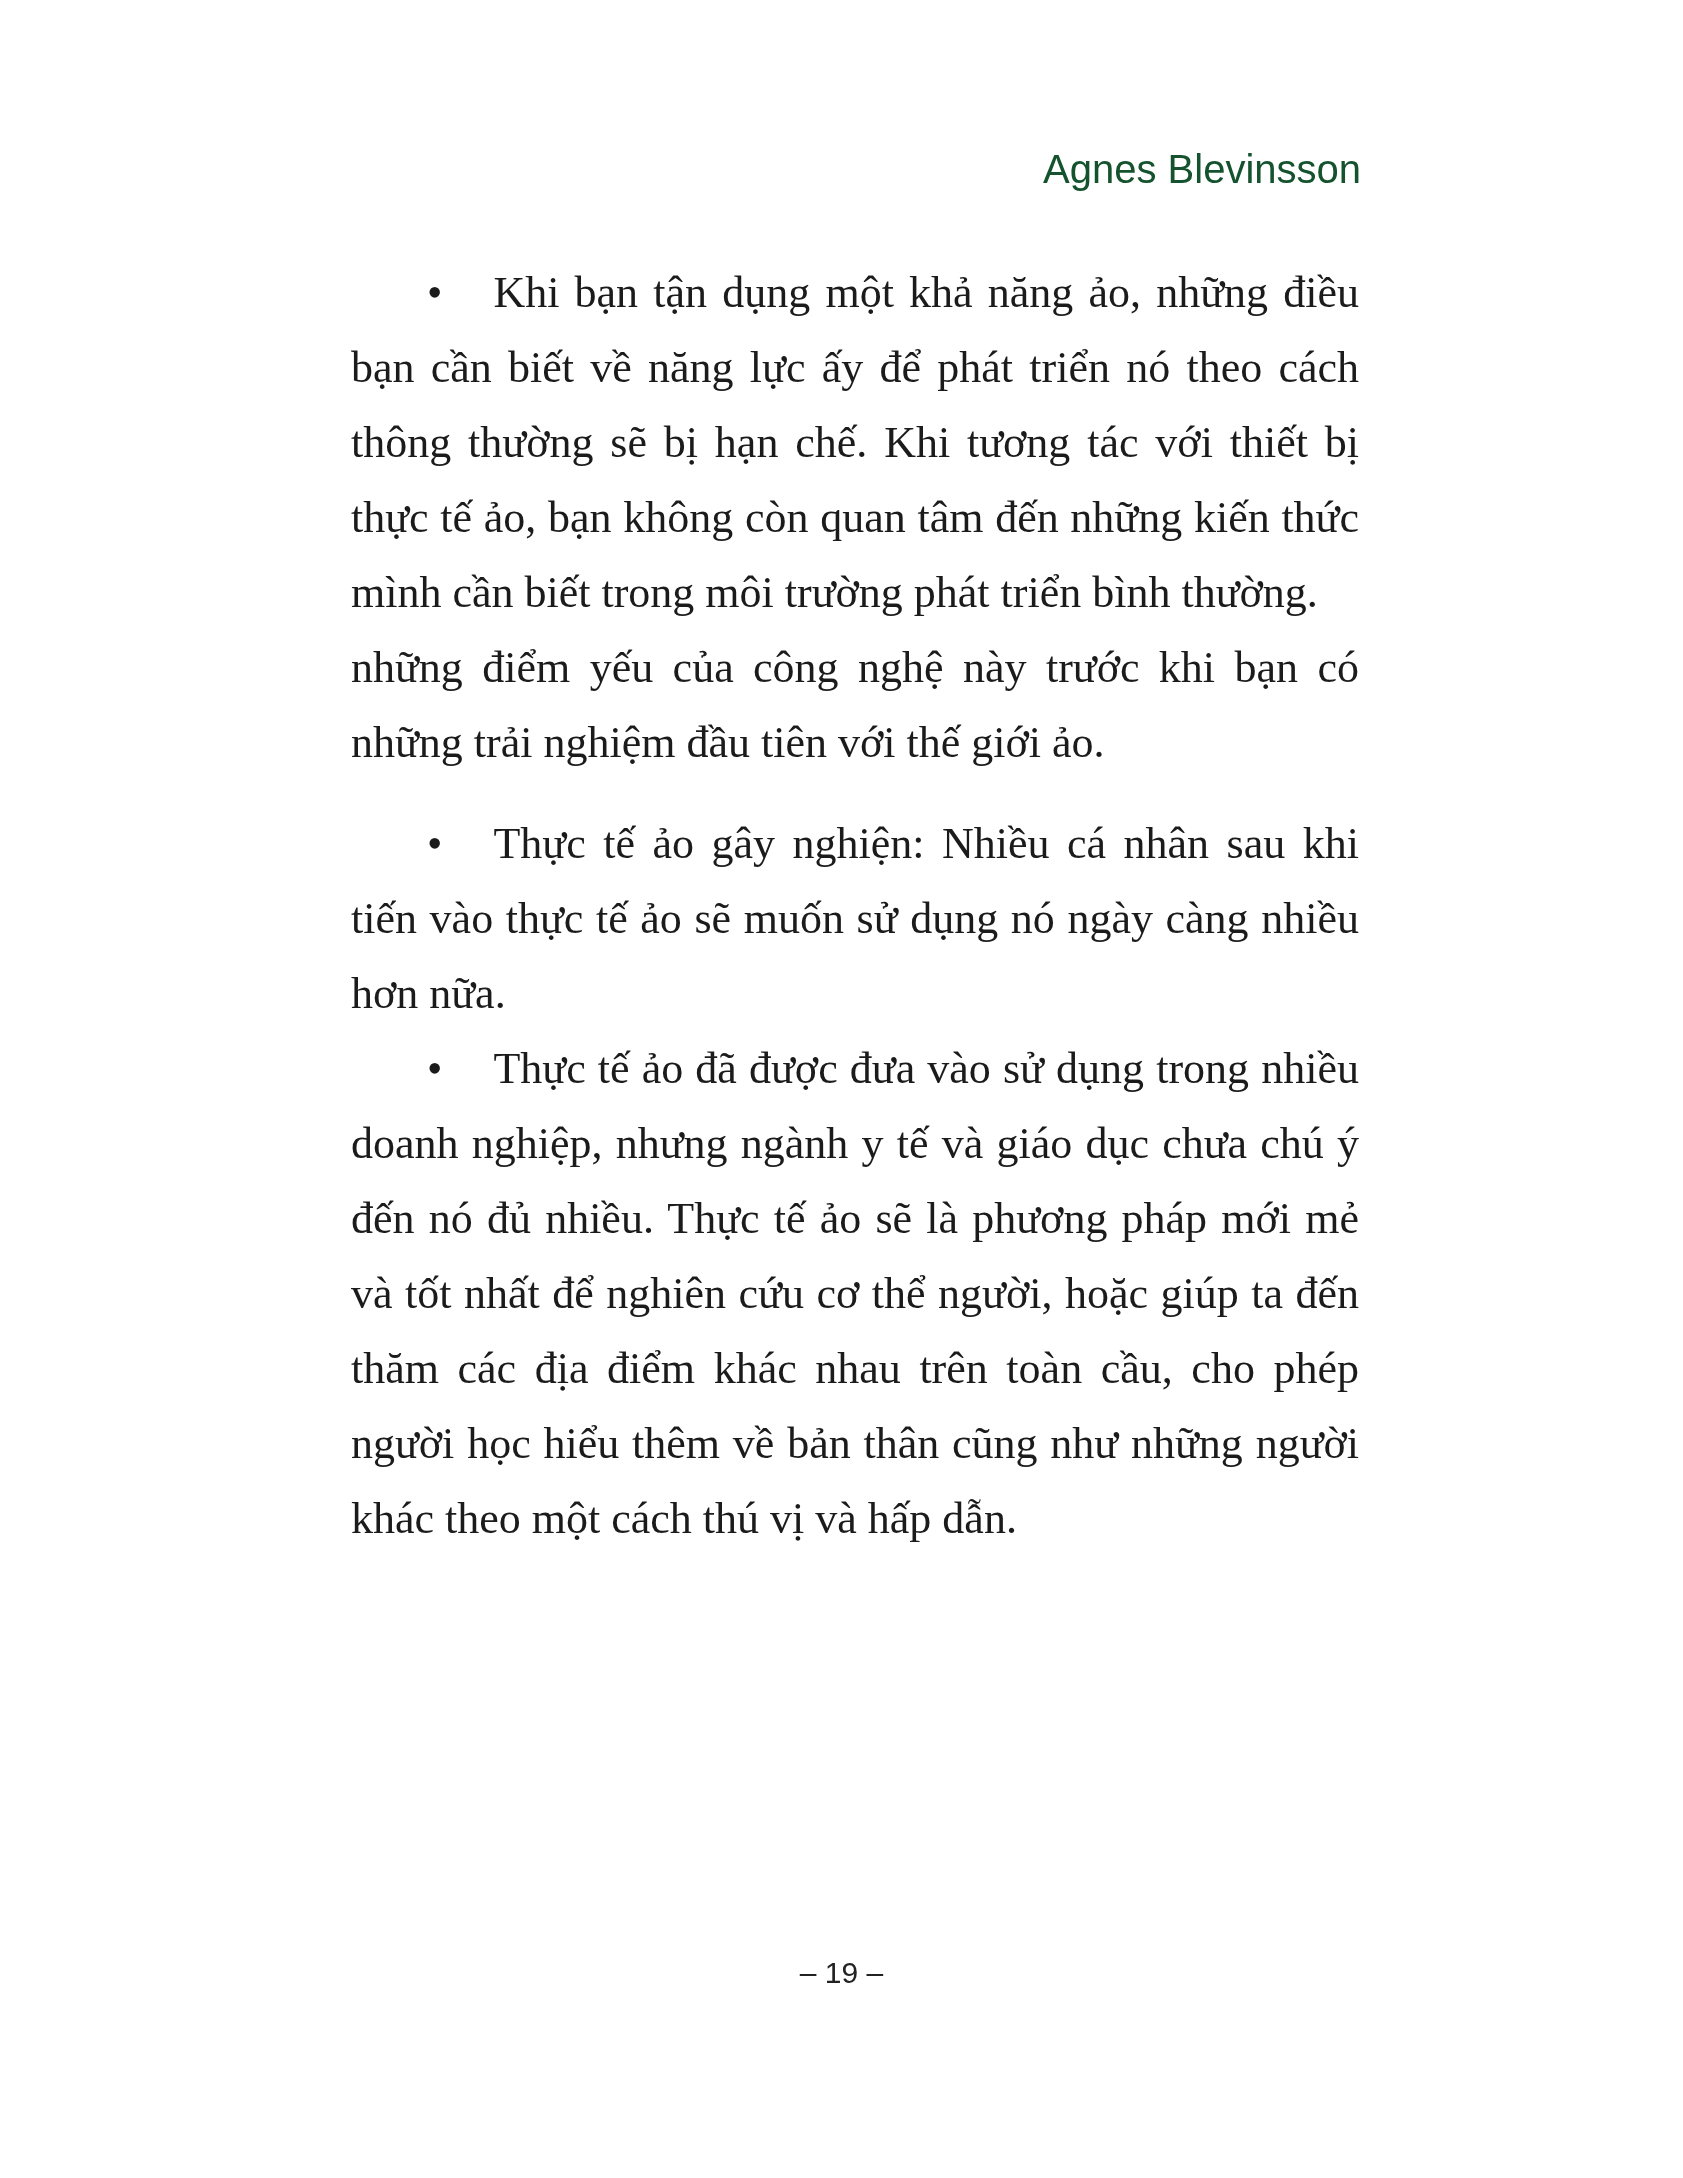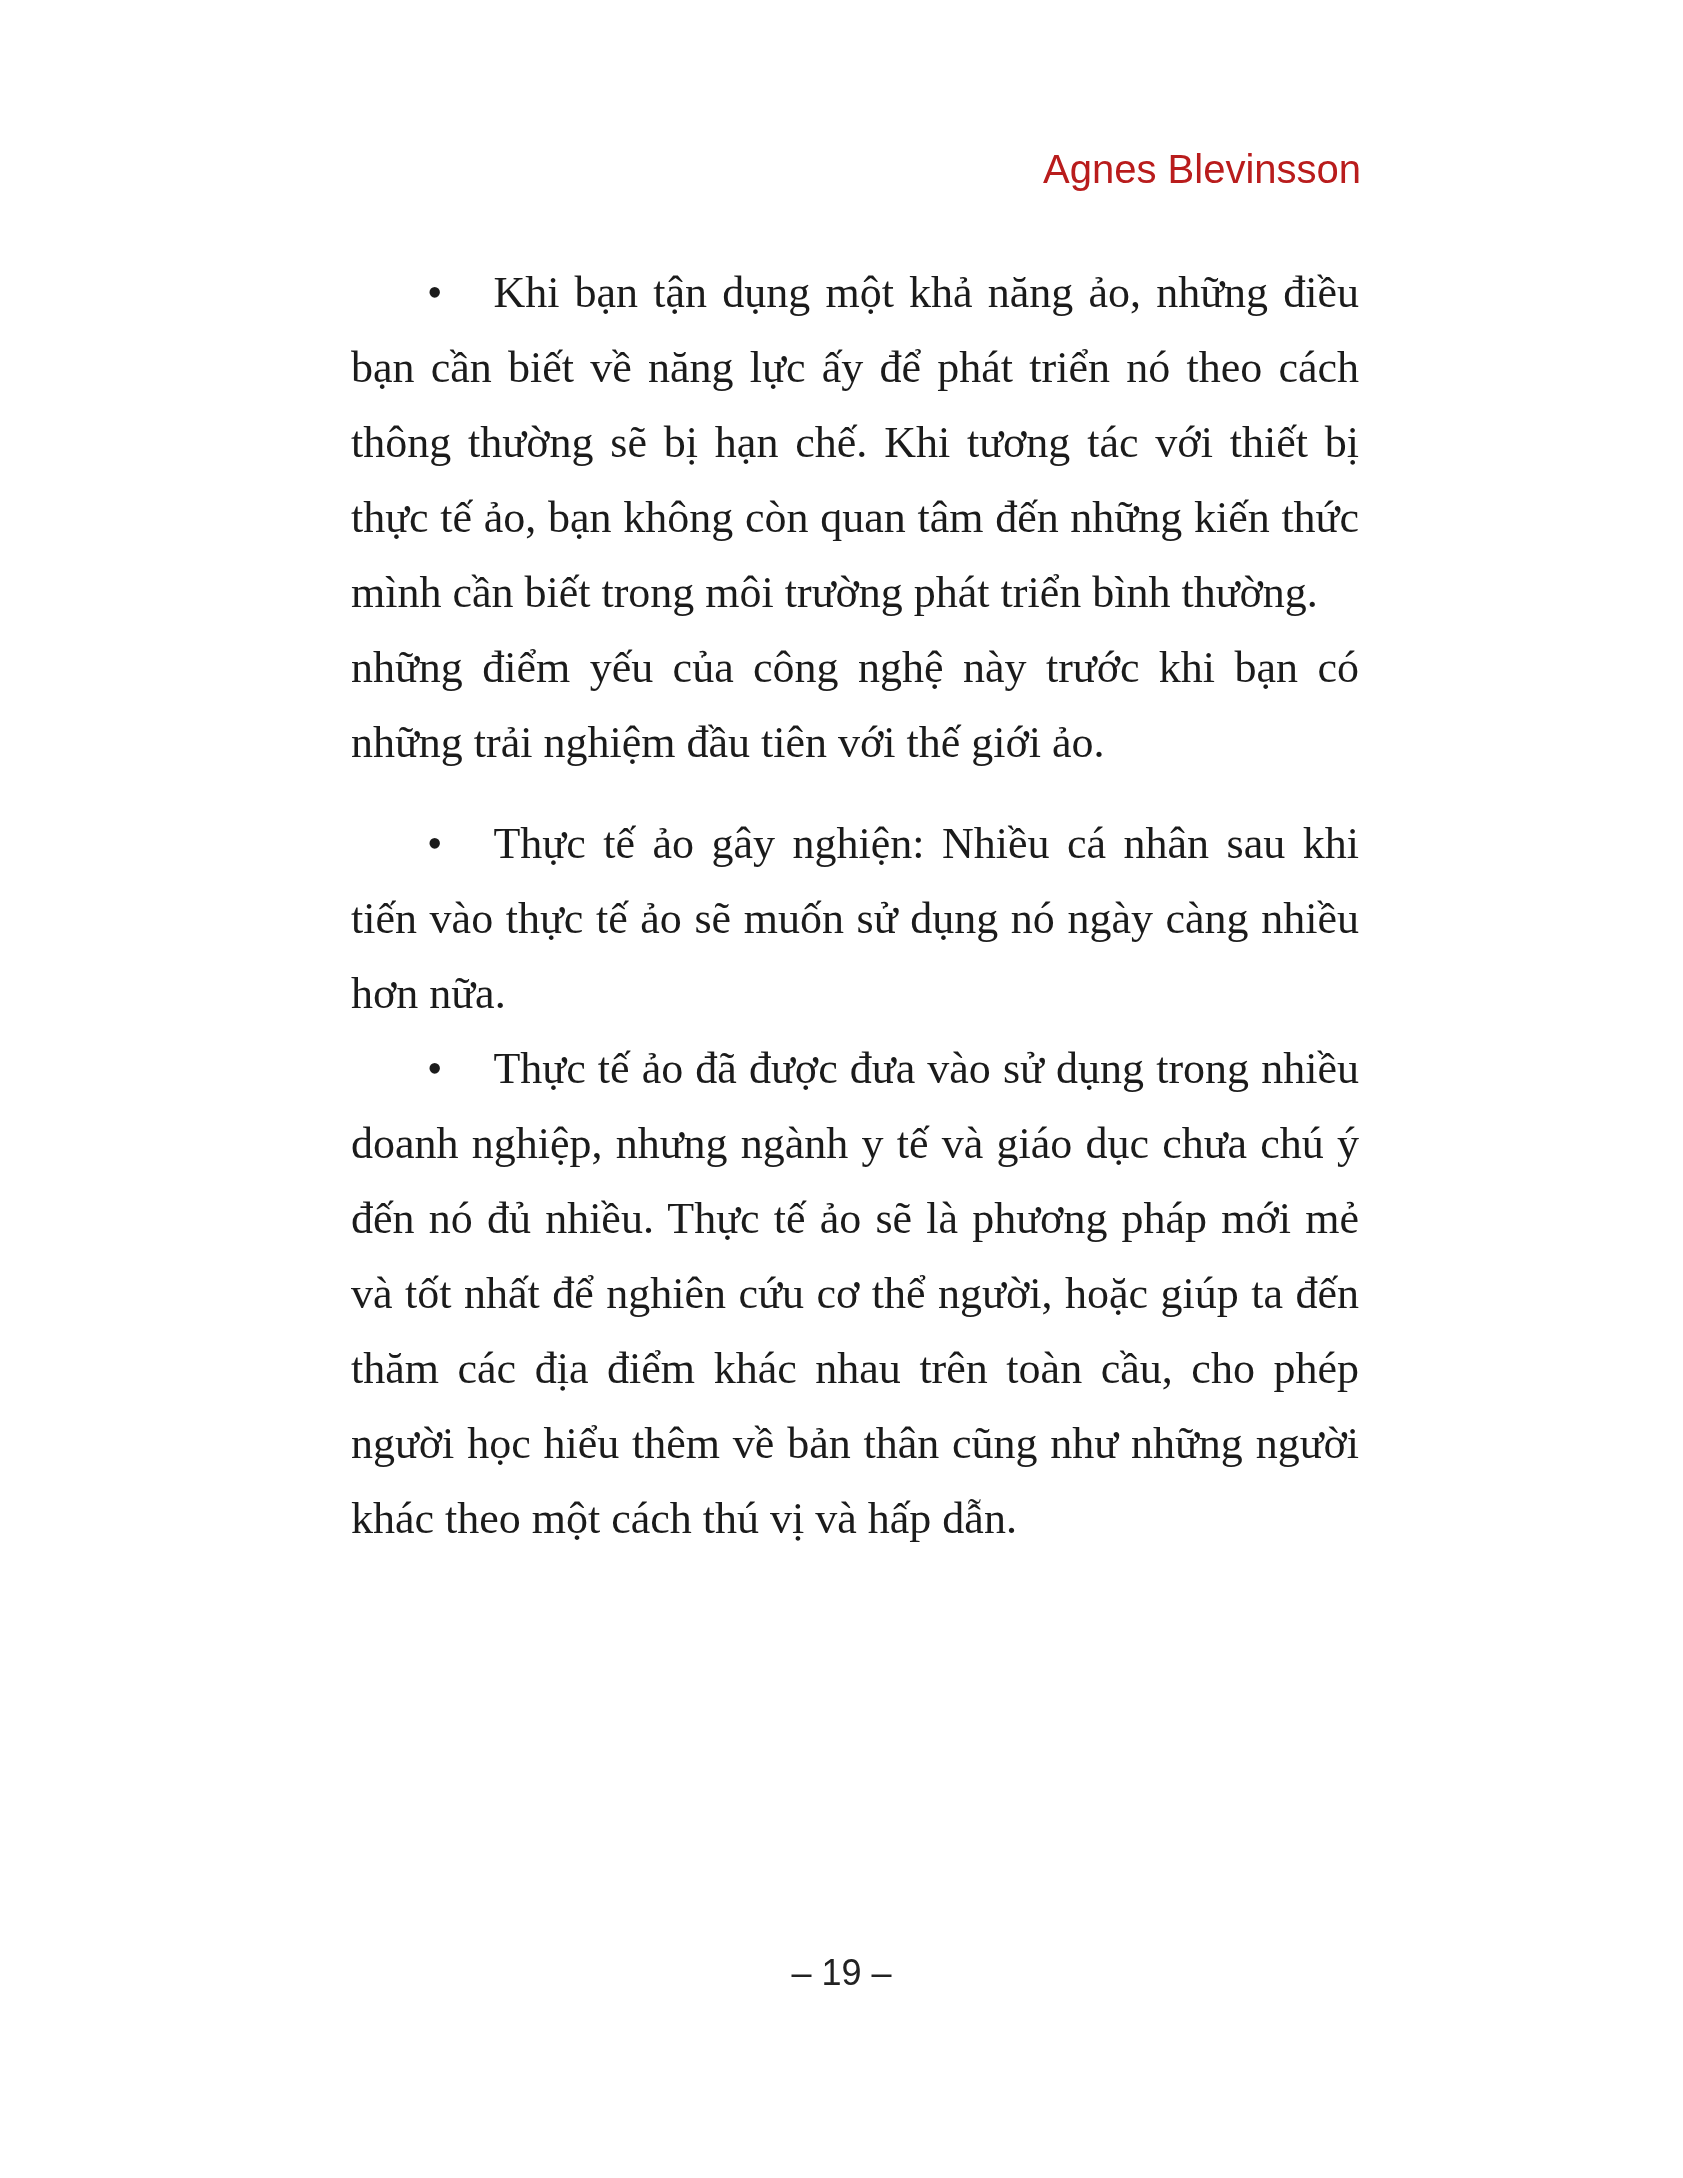--- a/index.html
+++ b/index.html
@@ -26,7 +26,7 @@
     font-family: "Liberation Sans", "DejaVu Sans", sans-serif;
     font-size: 40px;
     line-height: 48px;
-    color: #b91c1c;
+    color: #14532d;
   }
   .body-block {
     position: absolute;

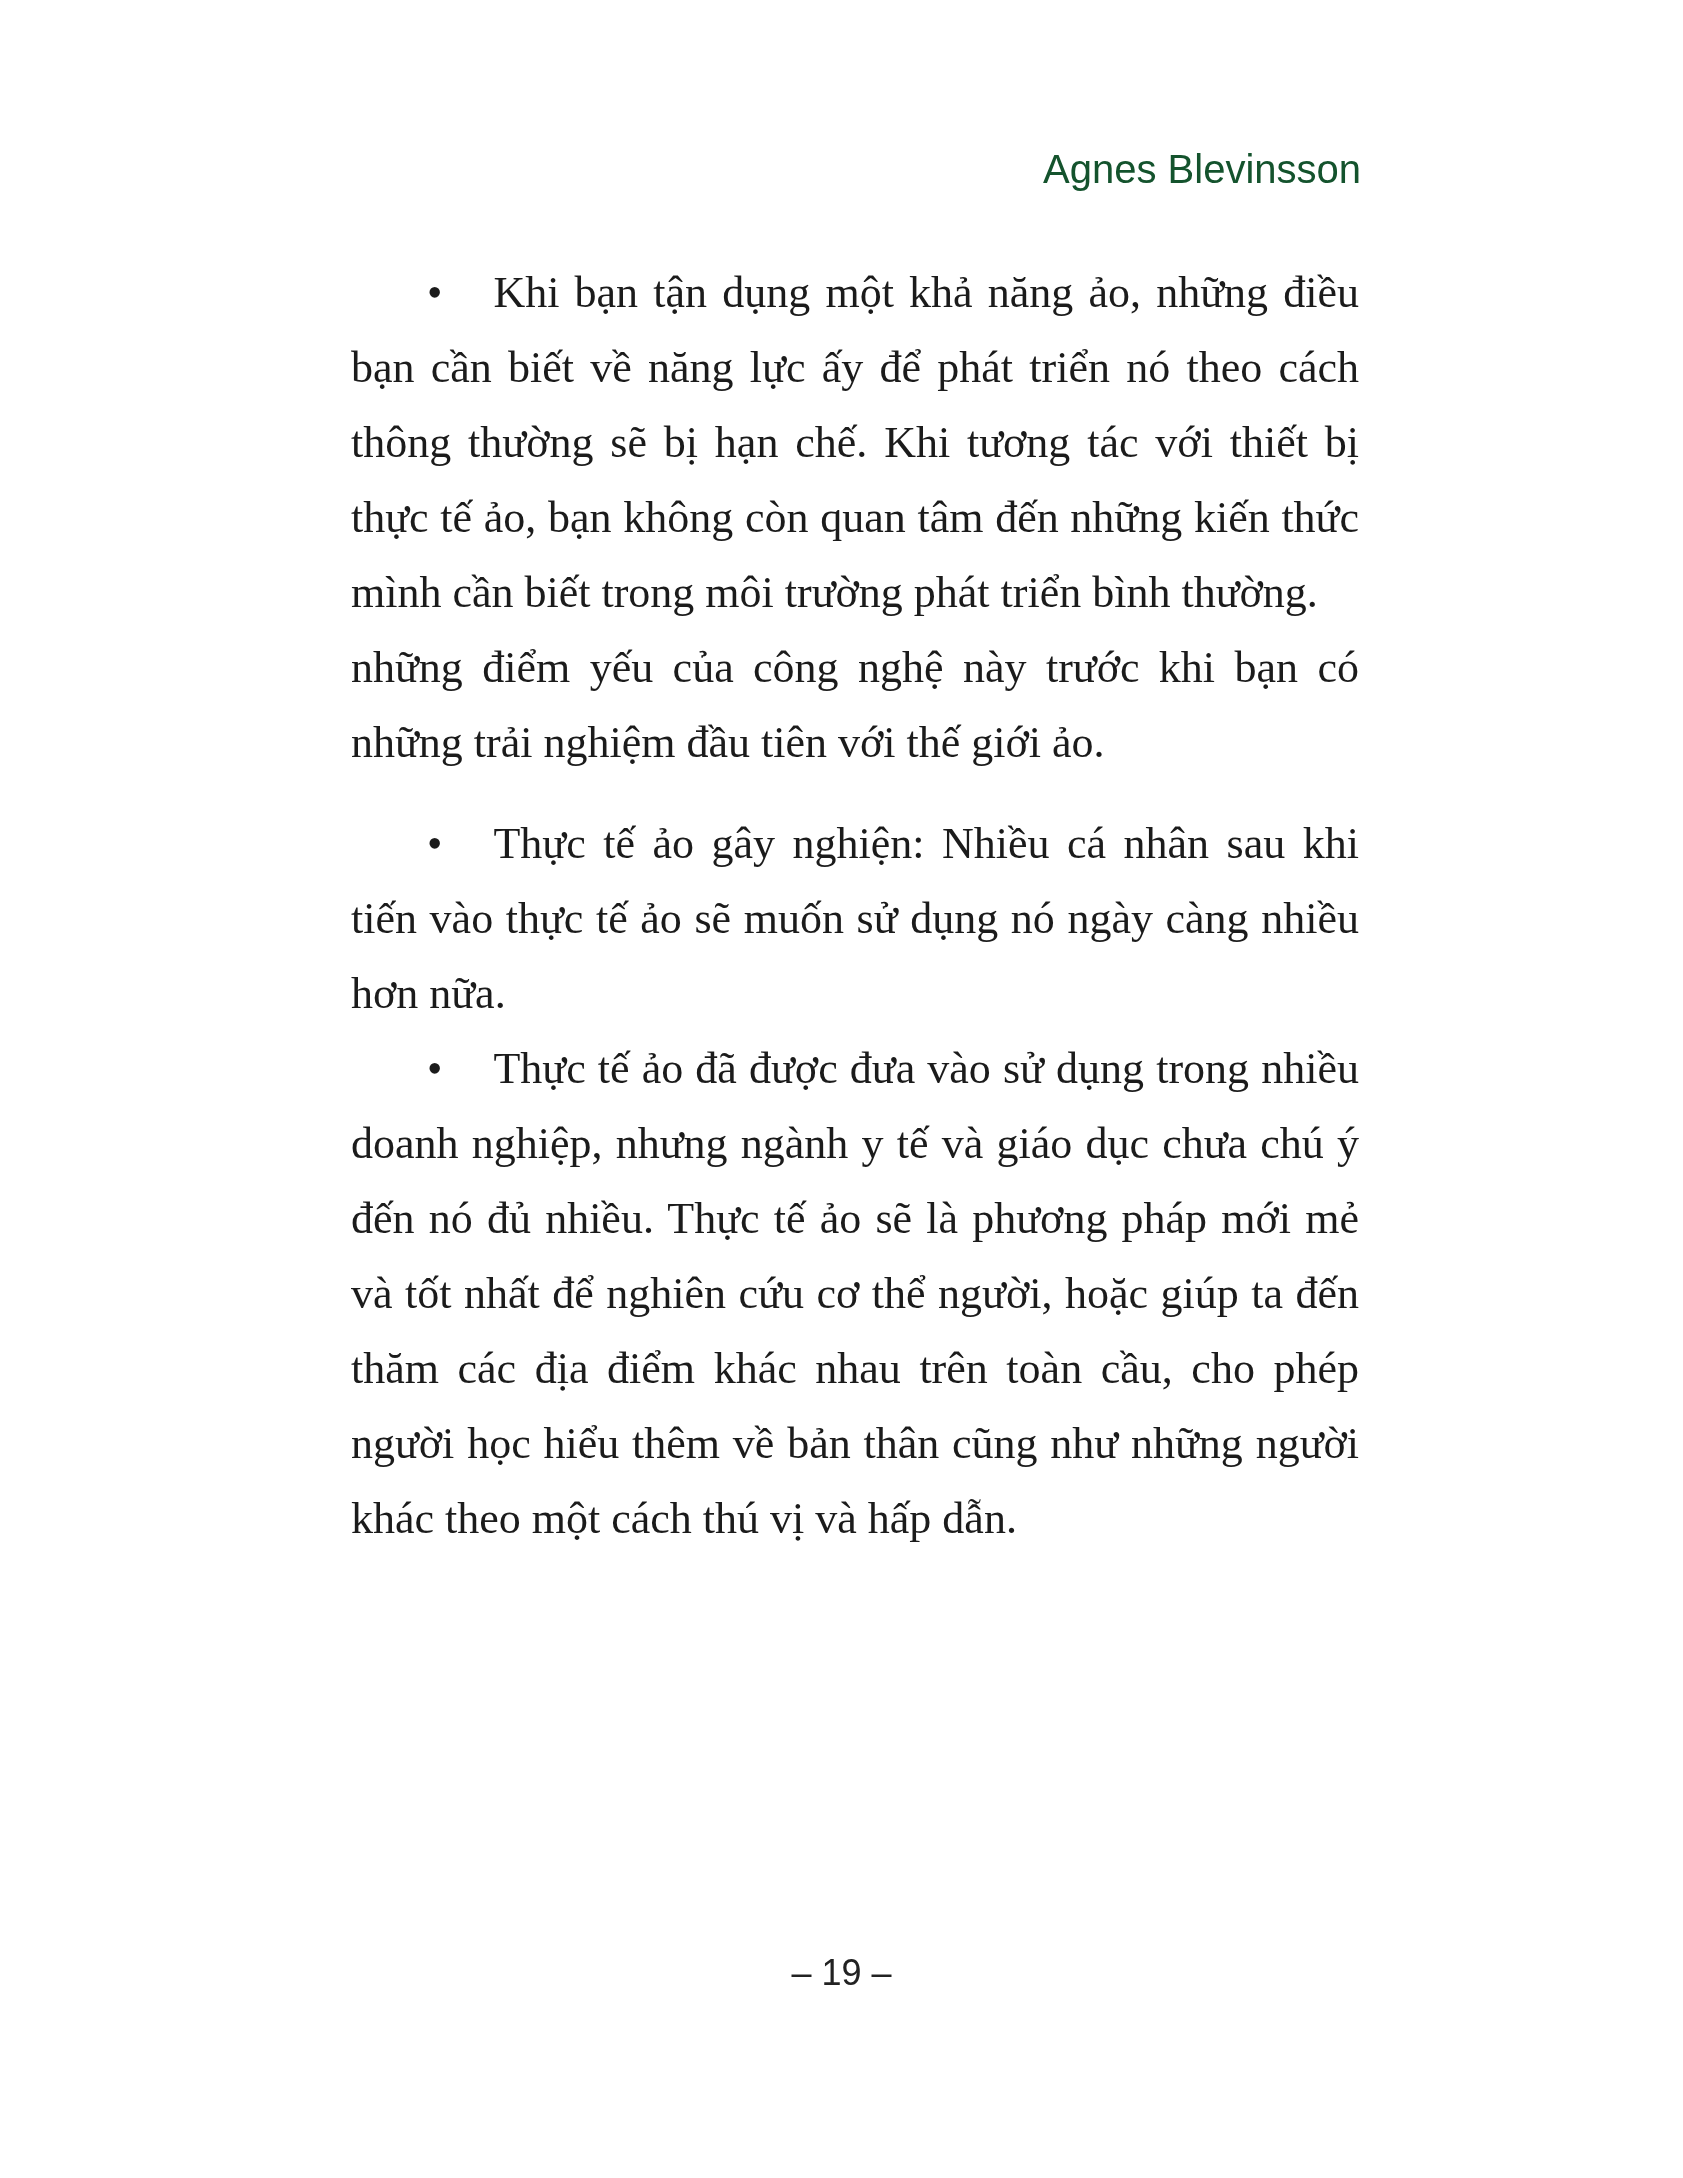--- a/index.html
+++ b/index.html
@@ -53,7 +53,7 @@
     width: 1683px;
     text-align: center;
     font-family: "Liberation Sans", "DejaVu Sans", sans-serif;
-    font-size: 36px;
+    font-size: 30px;
     line-height: 42px;
     color: #222222;
   }

